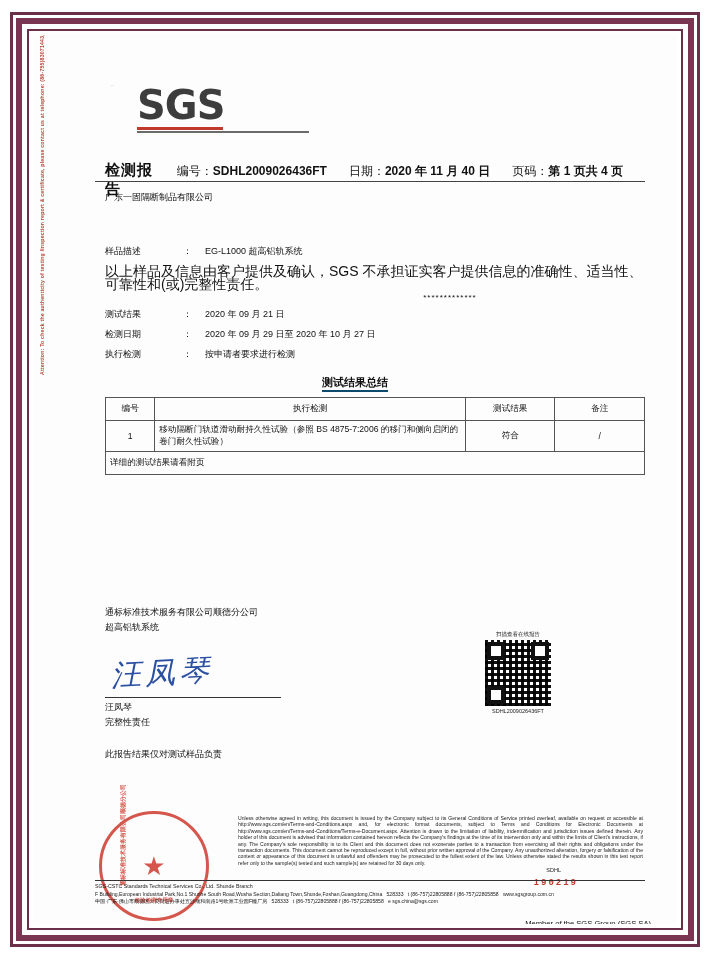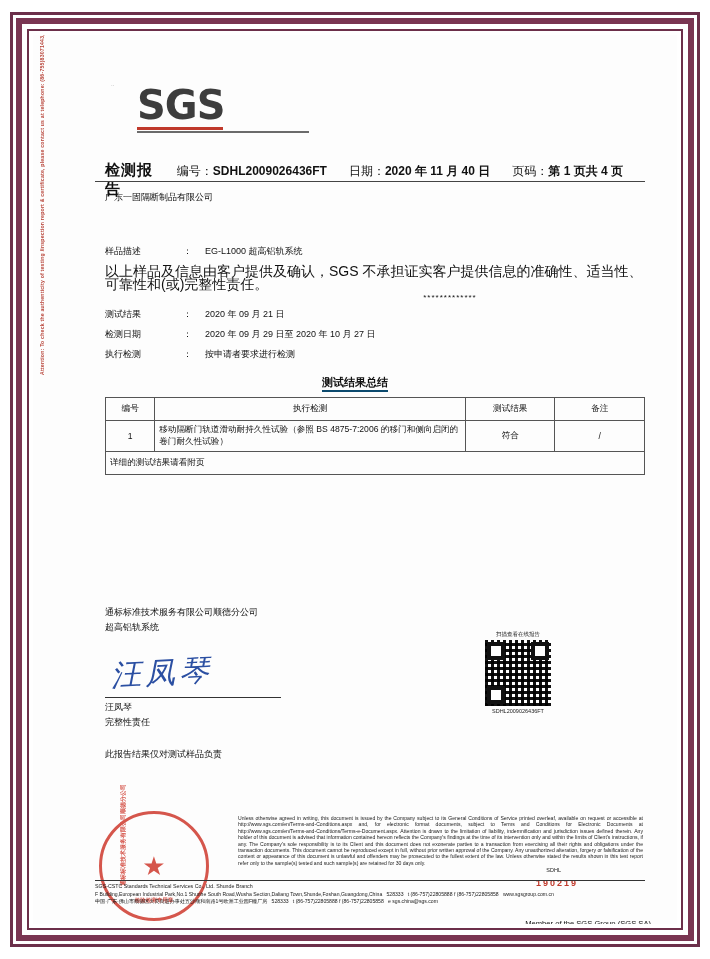--- a/index.html
+++ b/index.html
@@ -352,7 +352,7 @@
   .serial {
     position: absolute;
     right: 99px; top: 843px;
-    font-family: Liberation Sans, sans-serif;
+    font-family: Liberation Mono, monospace;
     font-size: 9px;
     letter-spacing: 2px;
     color: #c0392b;

